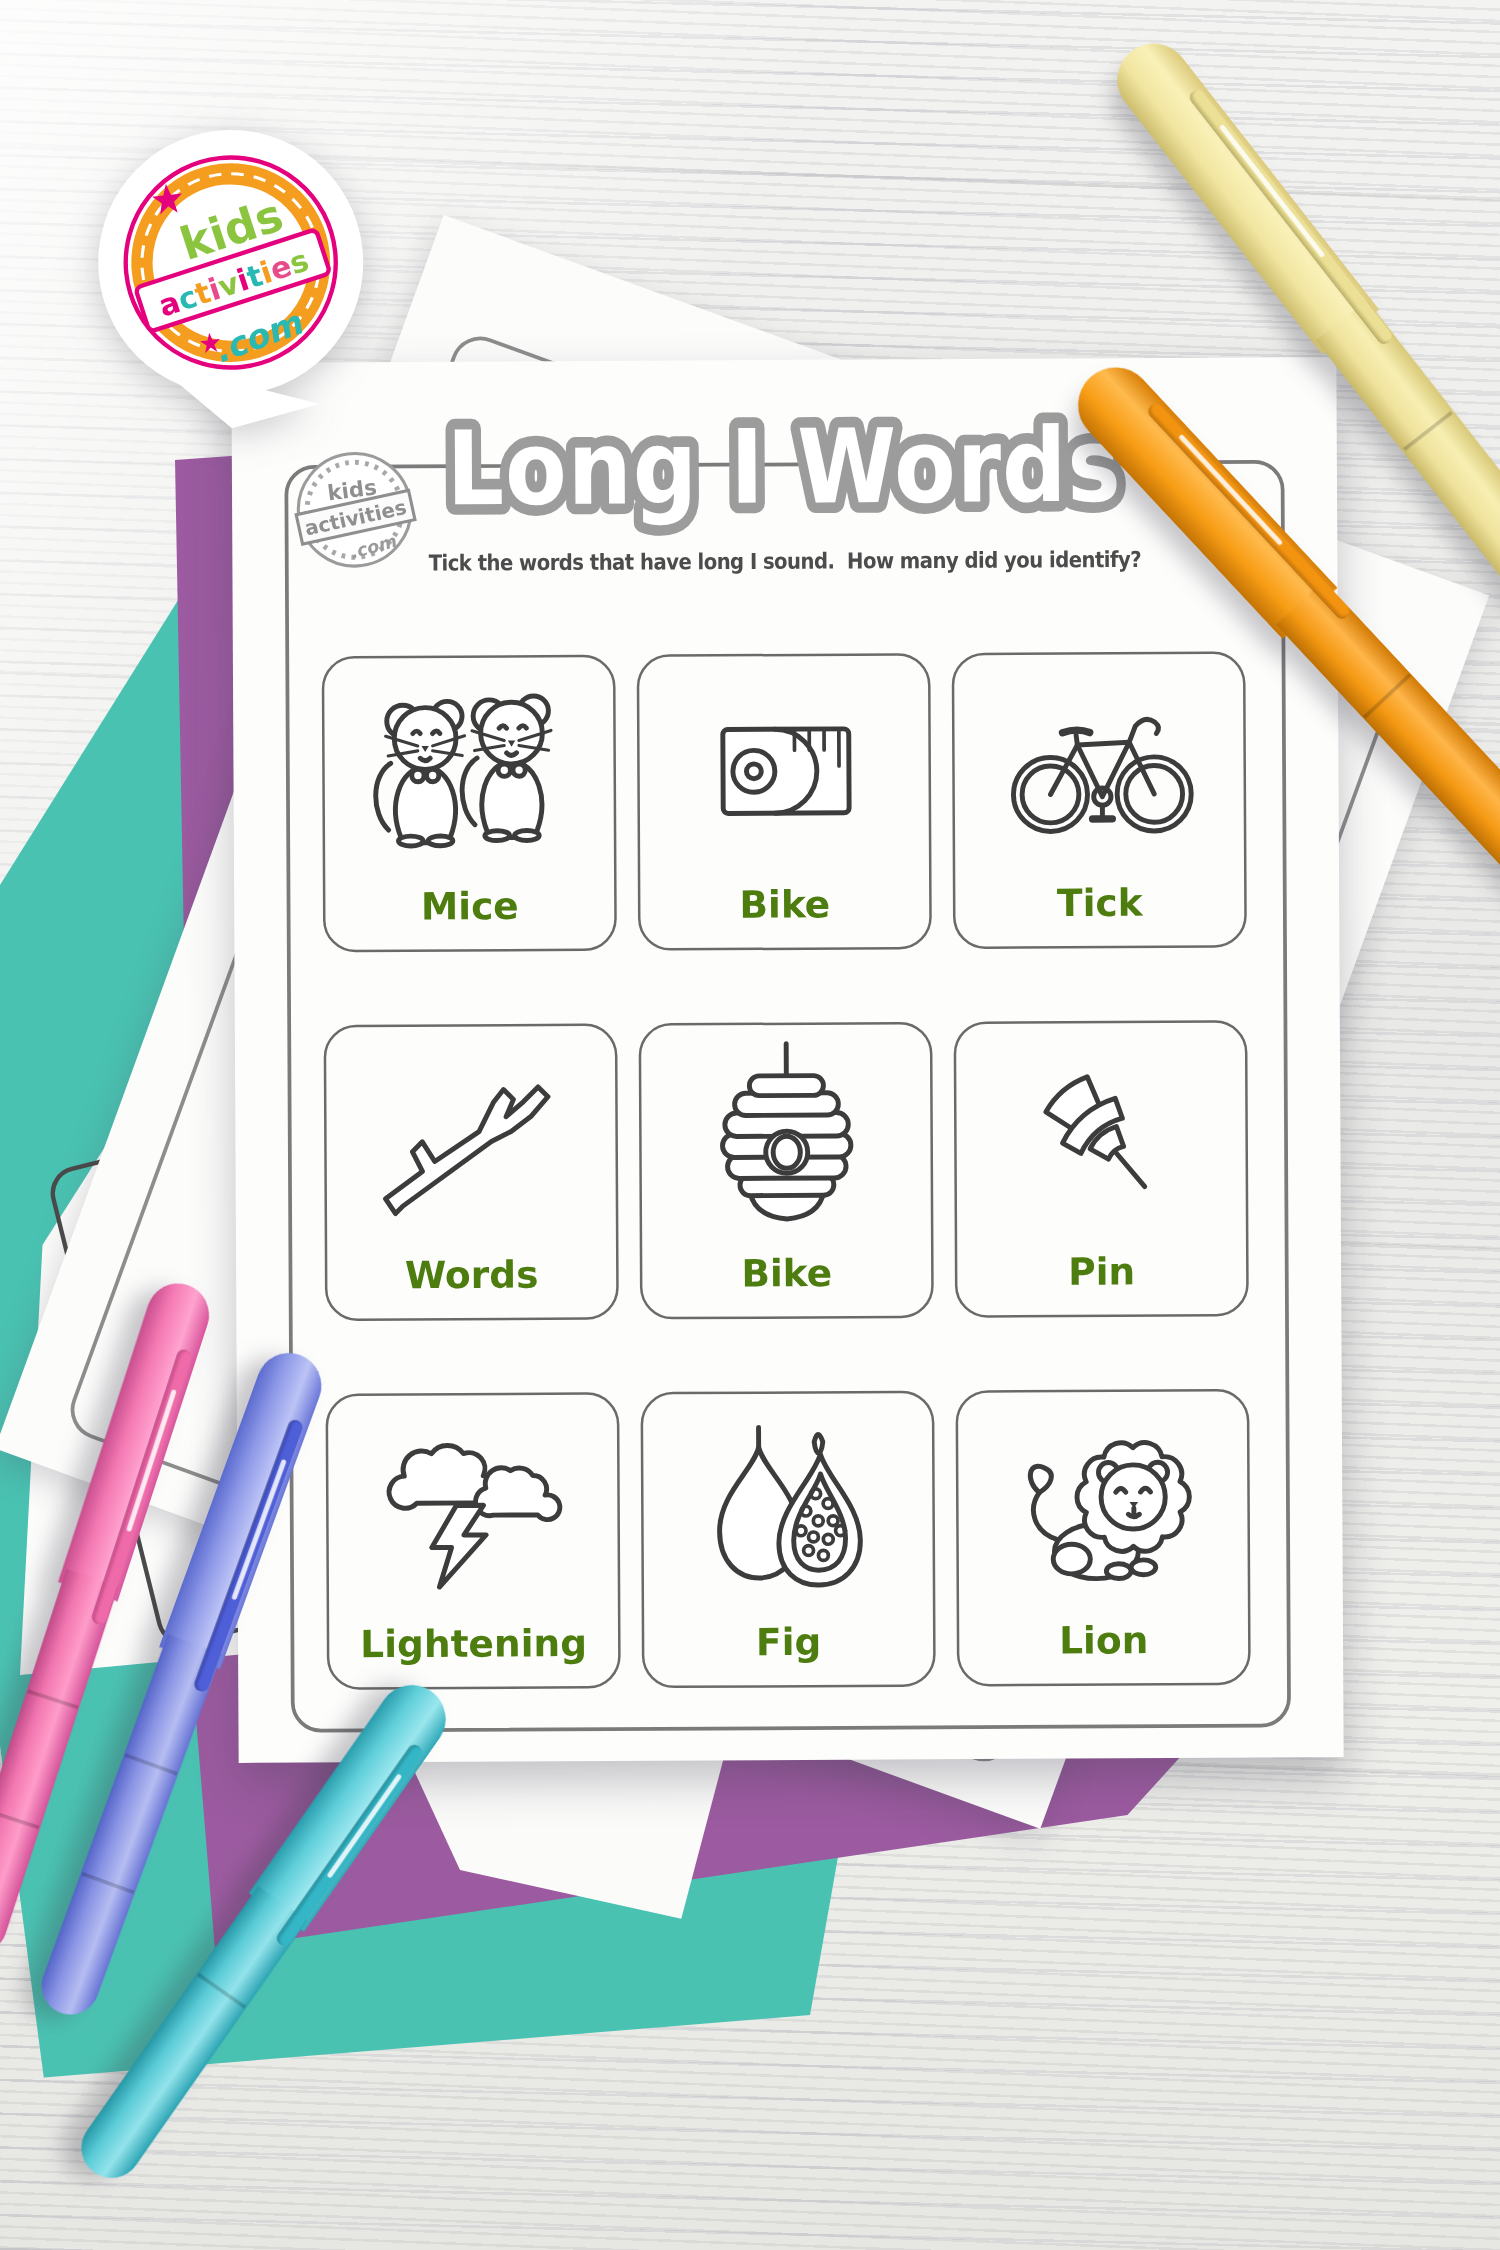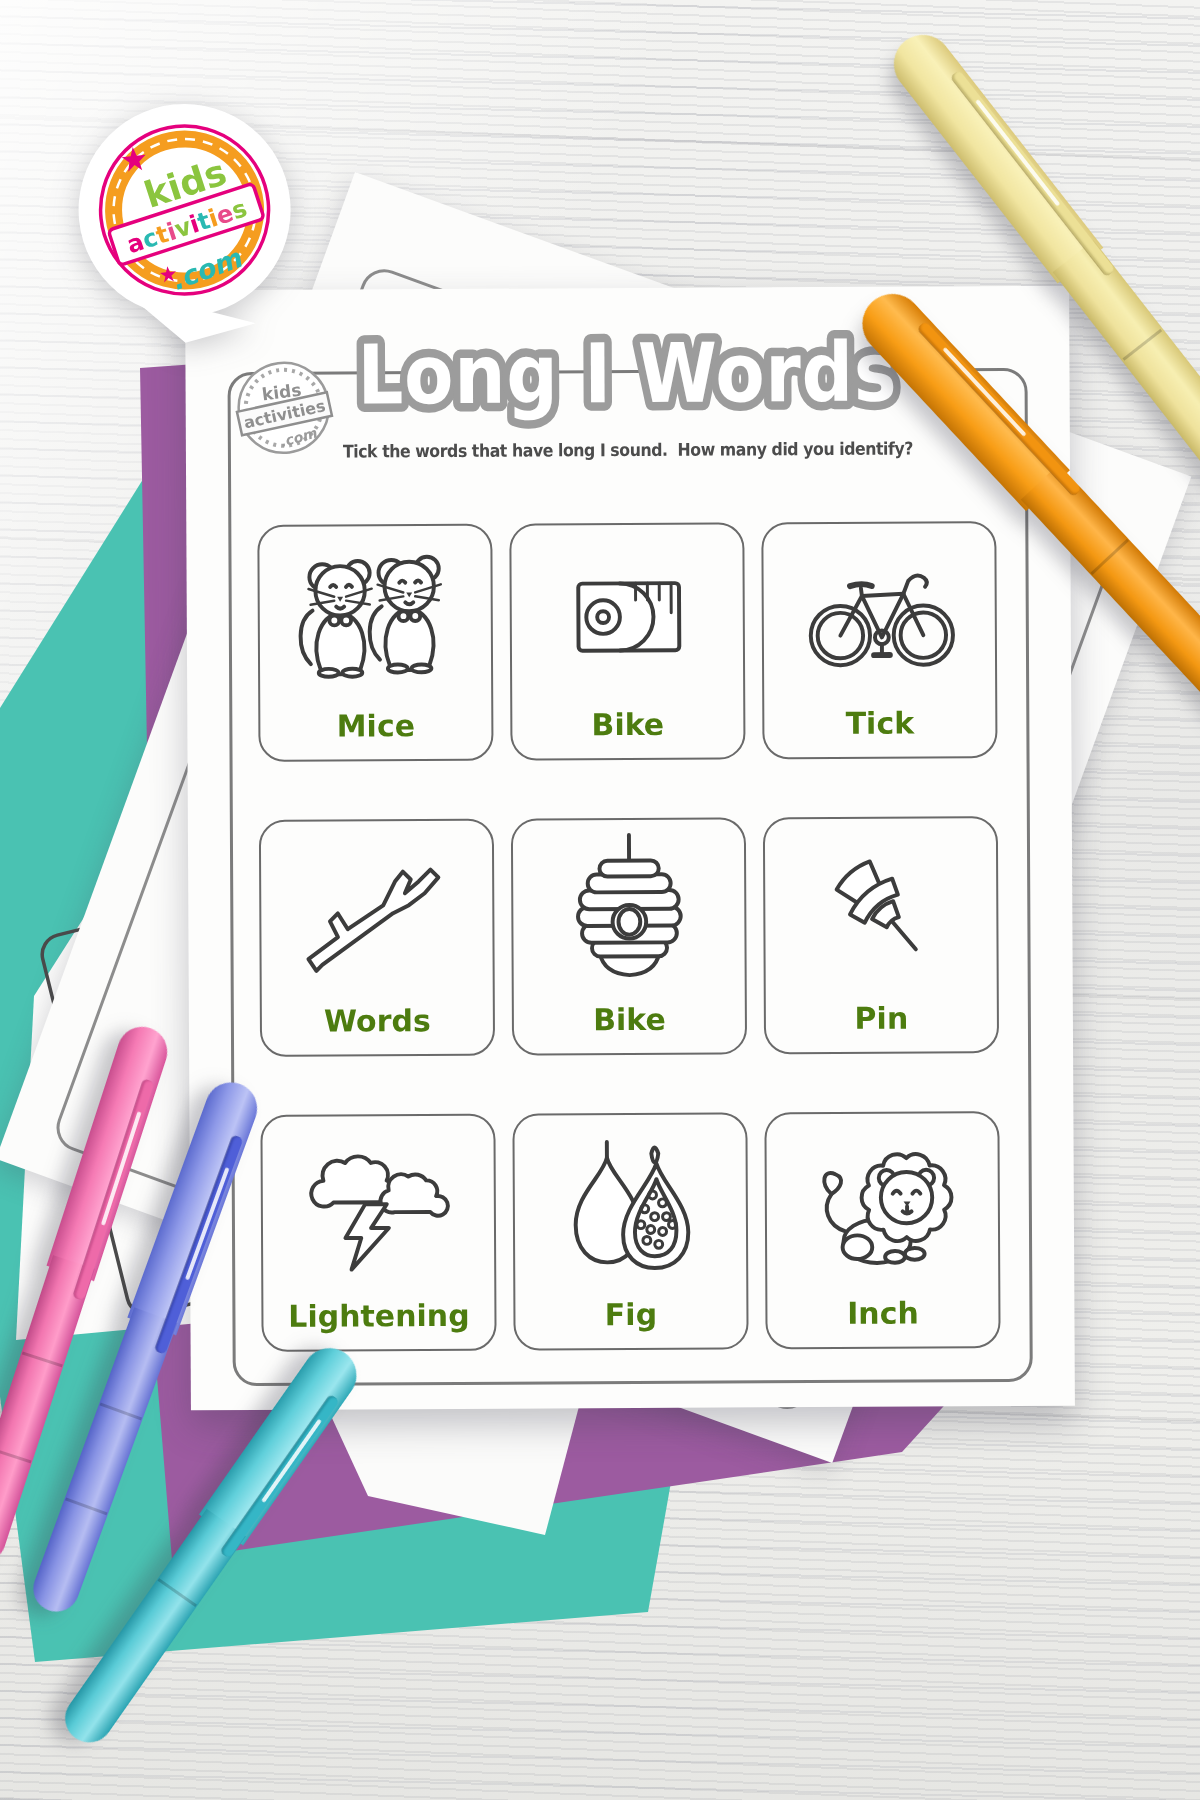--- a/index.html
+++ b/index.html
@@ -318,7 +318,7 @@
               <ellipse cx="112" cy="129" rx="10" ry="6"></ellipse>
           </g>
         </svg>
-        <div class="lbl">Inch</div>
+        <div class="lbl">Lion</div>
       </div>
 
     </div>

